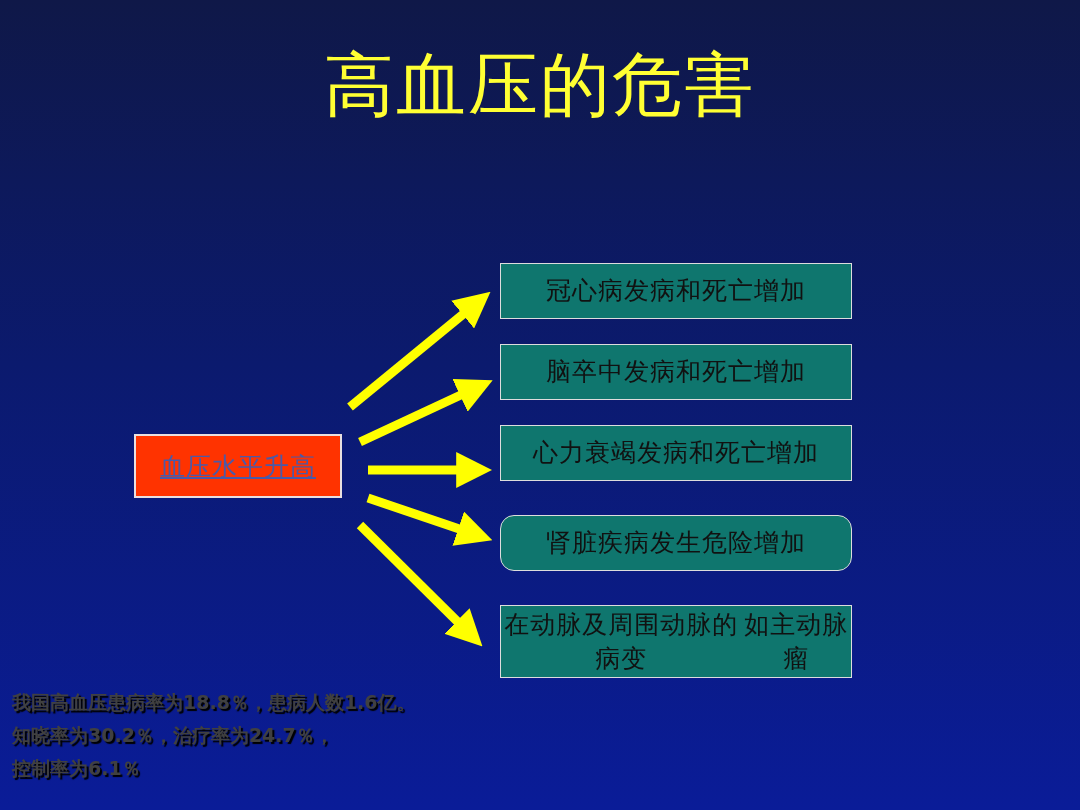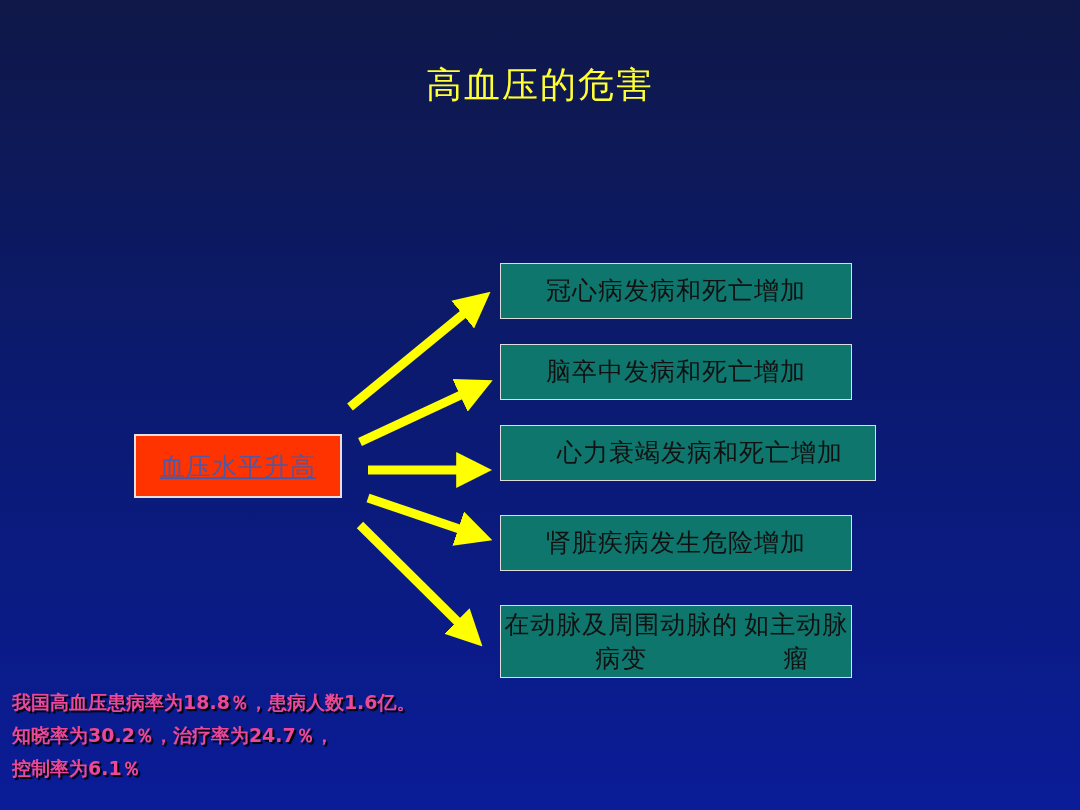--- a/index.html
+++ b/index.html
@@ -10,7 +10,7 @@
   }
   .title {
     position:absolute; left:0; top:52px; width:1080px; text-align:center;
-    color:#ffff33; font-size:36px; letter-spacing:2px; line-height:66px;
+    color:#ffff33; font-size:70px; letter-spacing:2px; line-height:66px;
   }
   .source-box {
     position:absolute; left:134px; top:434px; width:204px; height:60px;

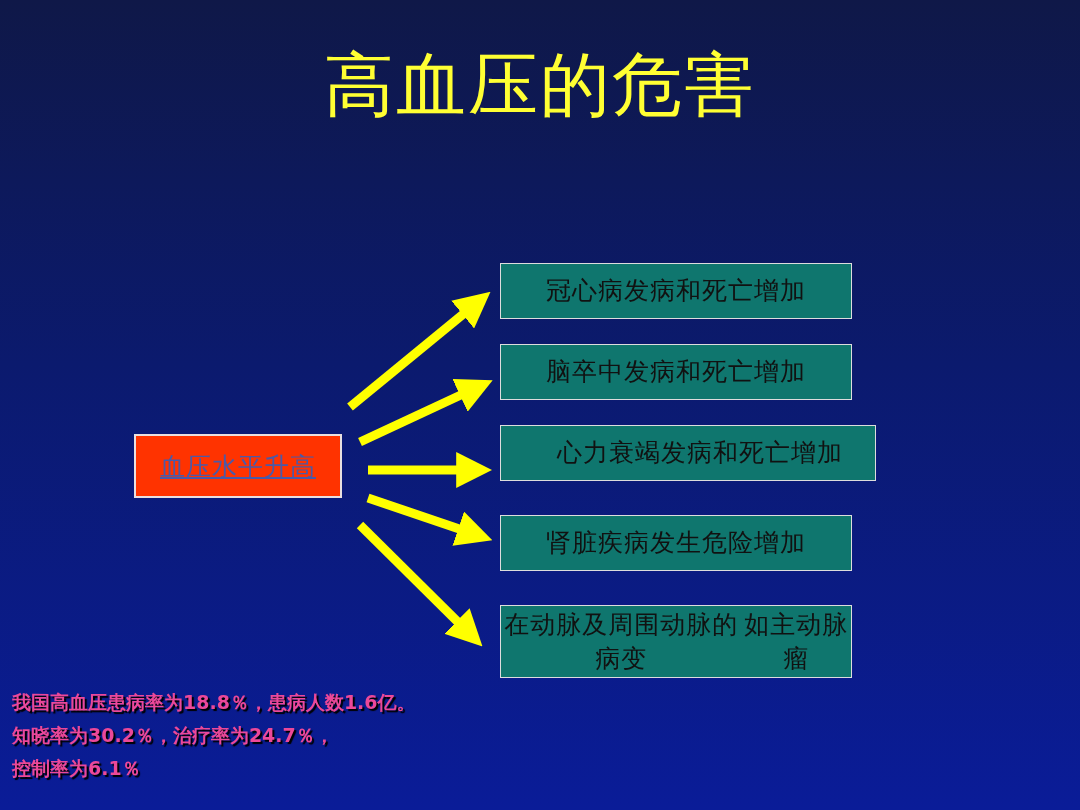--- a/index.html
+++ b/index.html
@@ -70,7 +70,7 @@
 <div class="effect-box" style="top:344px;height:54px;justify-content:center;">
   <span>脑卒中发病和死亡增加</span>
 </div>
-<div class="effect-box" style="top:425px;height:54px;padding-left:24px;">
+<div class="effect-box" style="top:425px;height:54px;">
   <span>心力衰竭发病和死亡增加</span>
 </div>
 <div class="effect-box" style="top:515px;height:54px;">

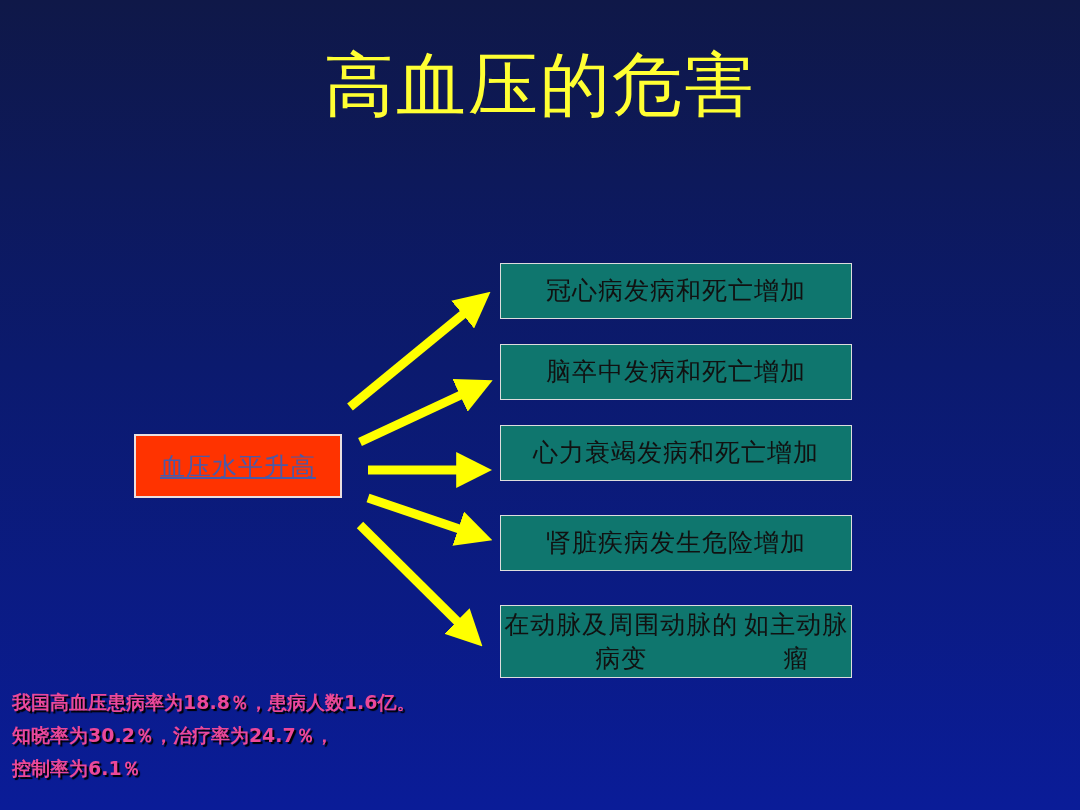--- a/index.html
+++ b/index.html
@@ -73,7 +73,7 @@
 <div class="effect-box" style="top:425px;height:54px;">
   <span>心力衰竭发病和死亡增加</span>
 </div>
-<div class="effect-box" style="top:515px;height:54px;">
+<div class="effect-box" style="top:515px;height:54px;border-radius:14px;">
   <span>肾脏疾病发生危险增加</span>
 </div>
 <div class="effect-box" style="top:605px;height:71px;flex-direction:row;">

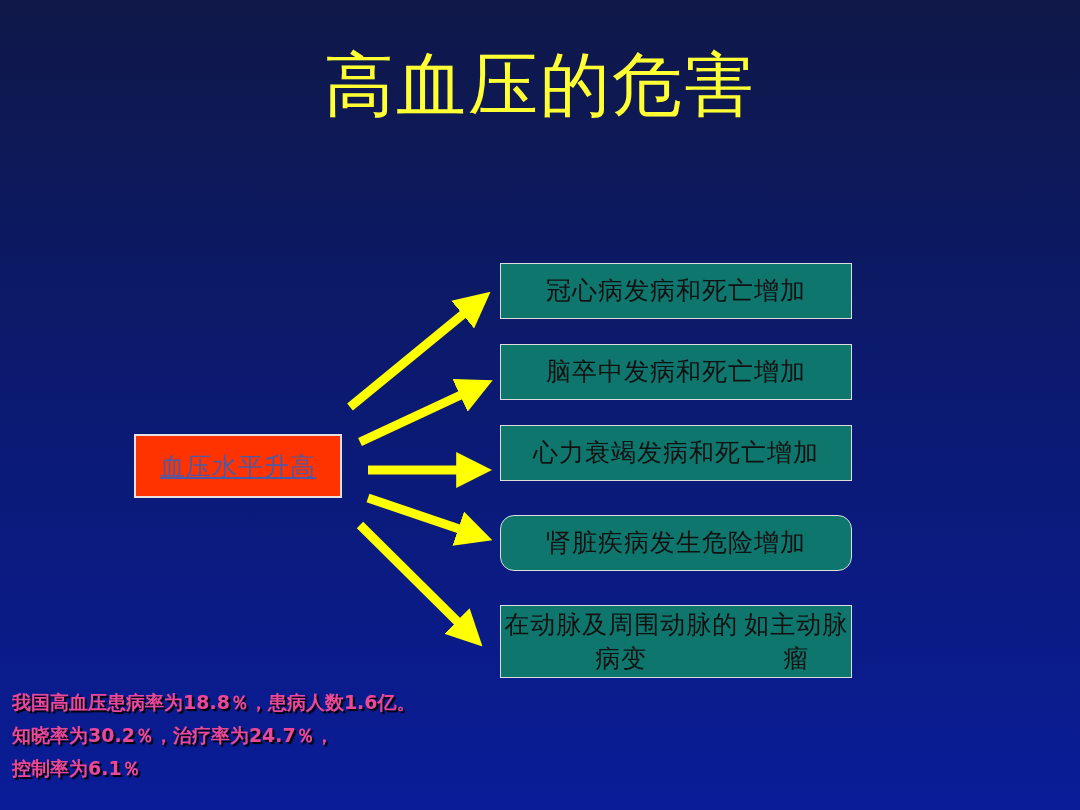--- a/index.html
+++ b/index.html
@@ -26,7 +26,7 @@
   }
   .arrows { position:absolute; left:0; top:0; width:1080px; height:810px; pointer-events:none; }
   .stats {
-    position:absolute; left:12px; top:686px; color:#ec4899;
+    position:absolute; left:12px; top:686px; color:#404040;
     font-size:19px; font-weight:bold; line-height:33px;
     text-shadow: 2px 2px 1px #000;
   }

